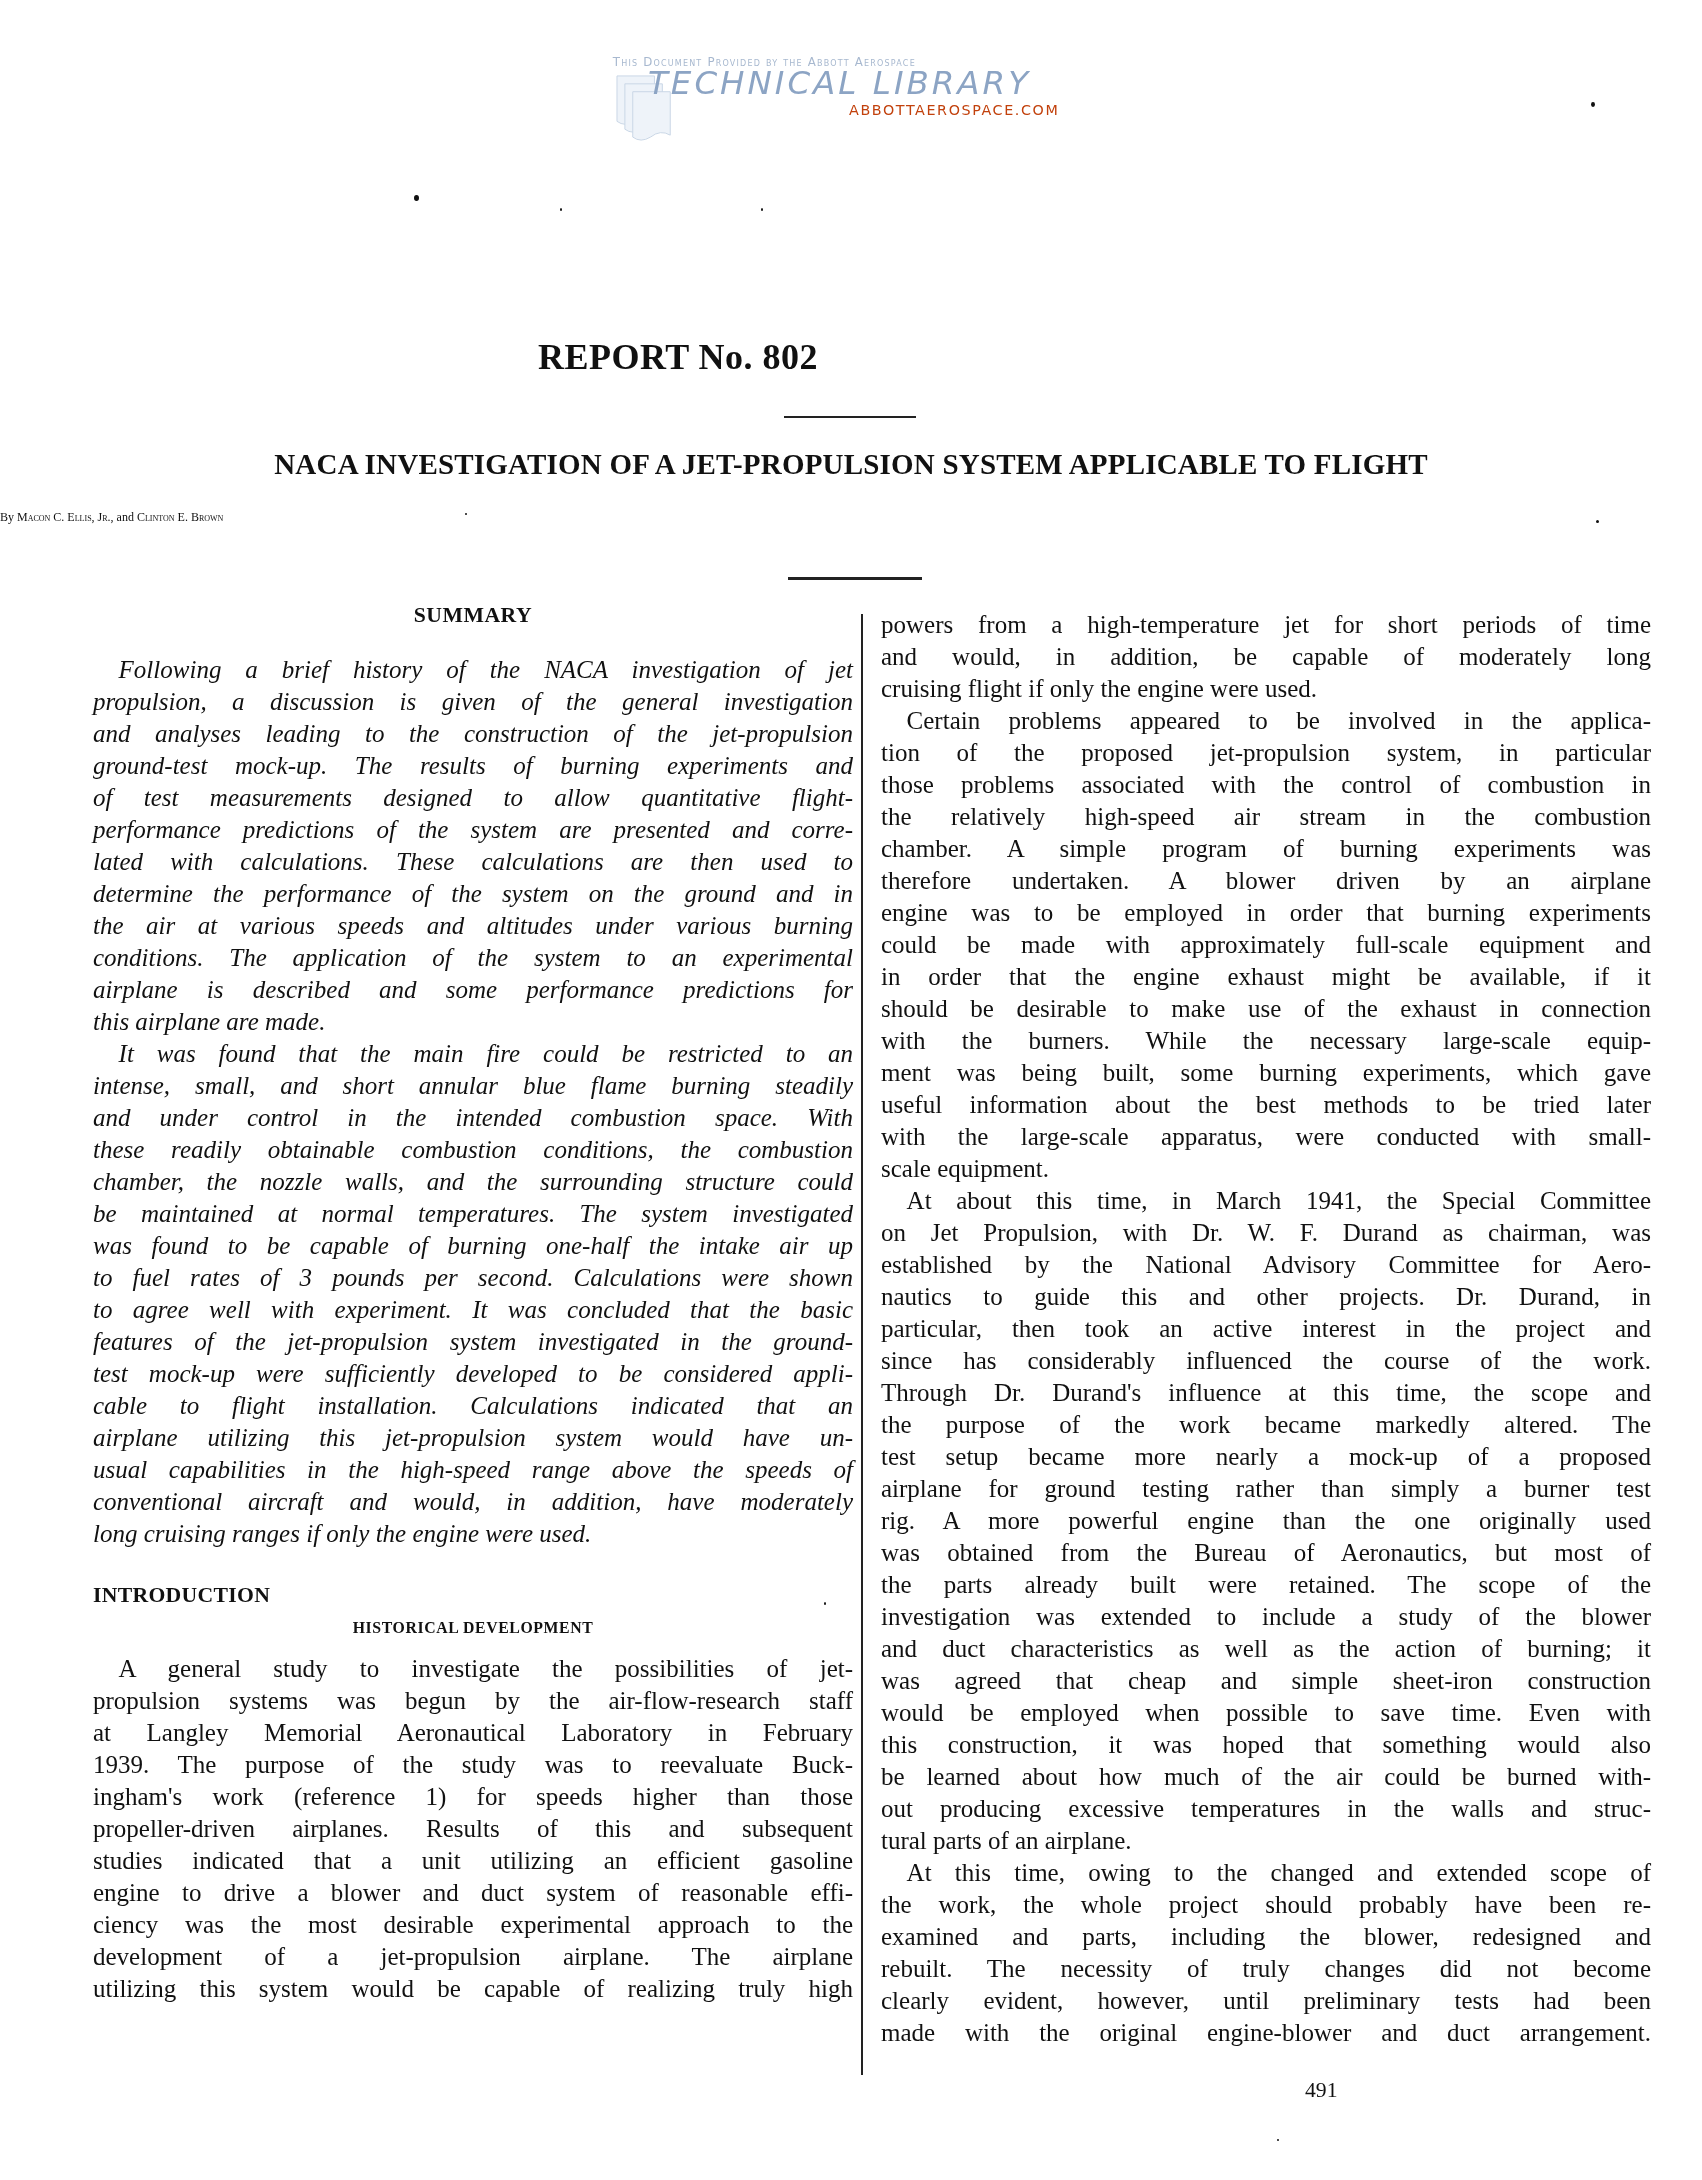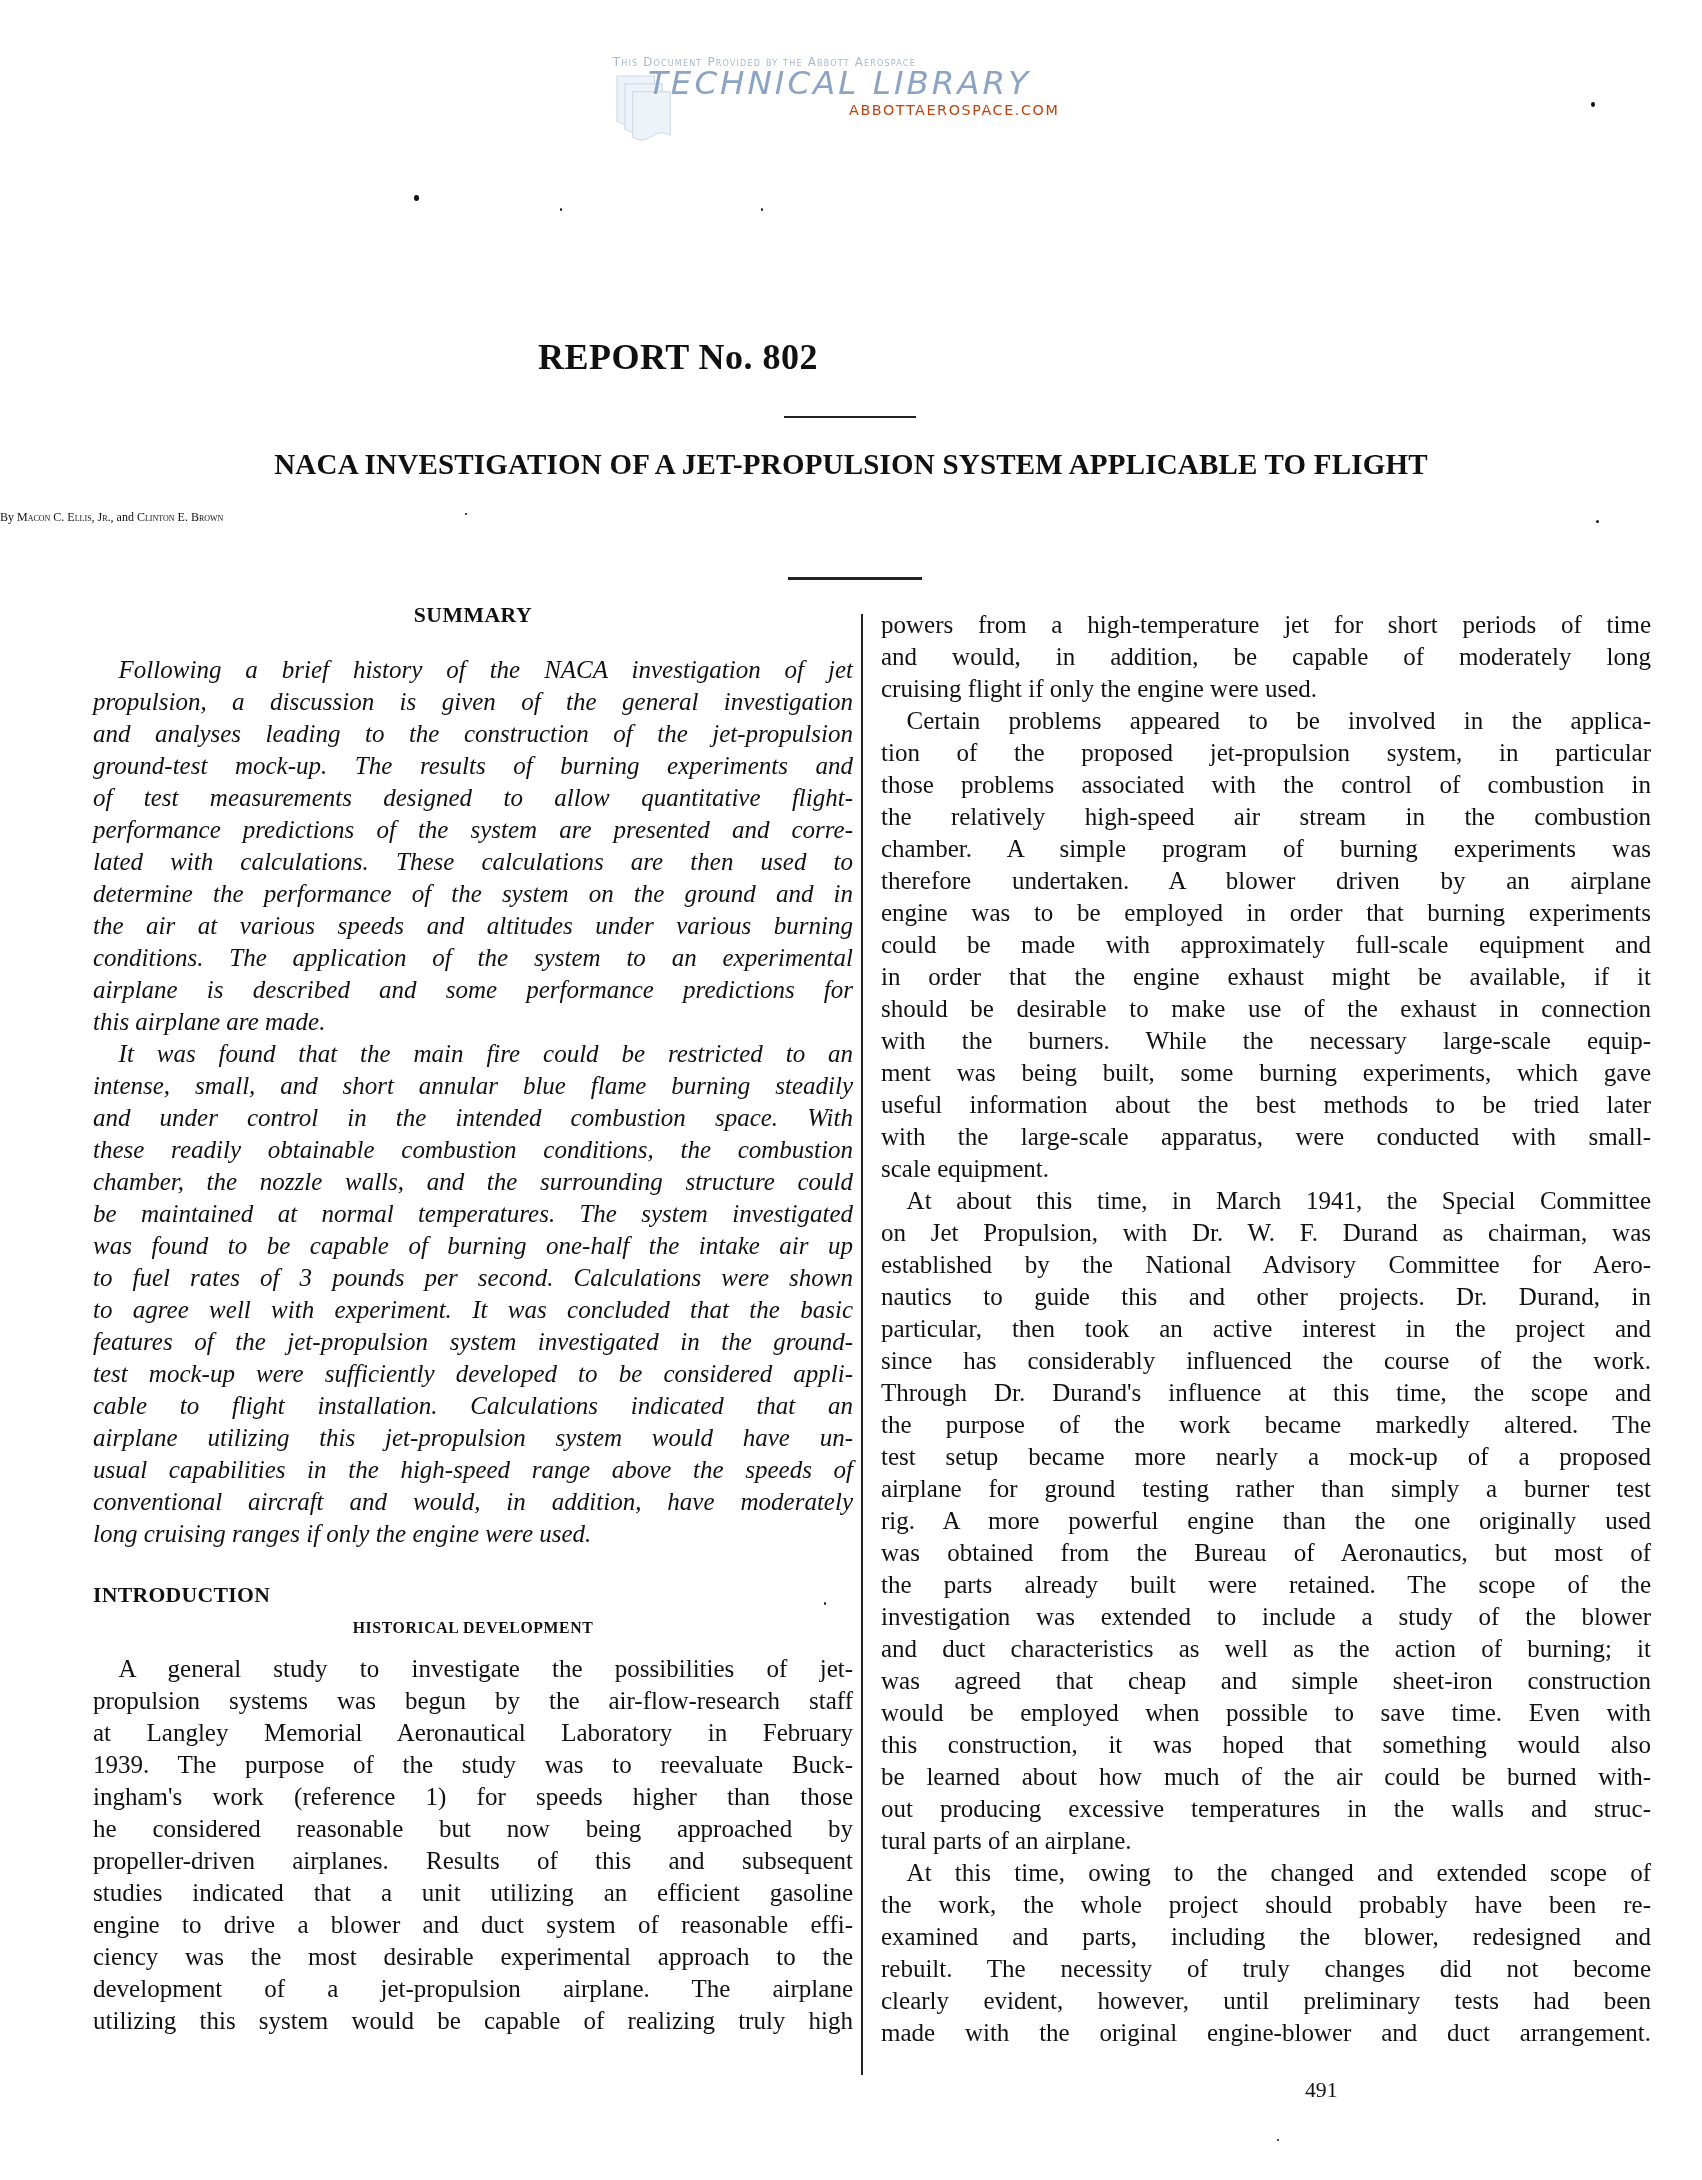--- a/index.html
+++ b/index.html
@@ -118,7 +118,6 @@
     <span class="line">at Langley Memorial Aeronautical Laboratory in February</span>
     <span class="line">1939.  The purpose of the study was to reevaluate Buck-</span>
     <span class="line">ingham's work (reference 1) for speeds higher than those</span>
-    <span class="line">he considered reasonable but now being approached by</span>
     <span class="line">propeller-driven airplanes.  Results of this and subsequent</span>
     <span class="line">studies indicated that a unit utilizing an efficient gasoline</span>
     <span class="line">engine to drive a blower and duct system of reasonable effi-</span>

